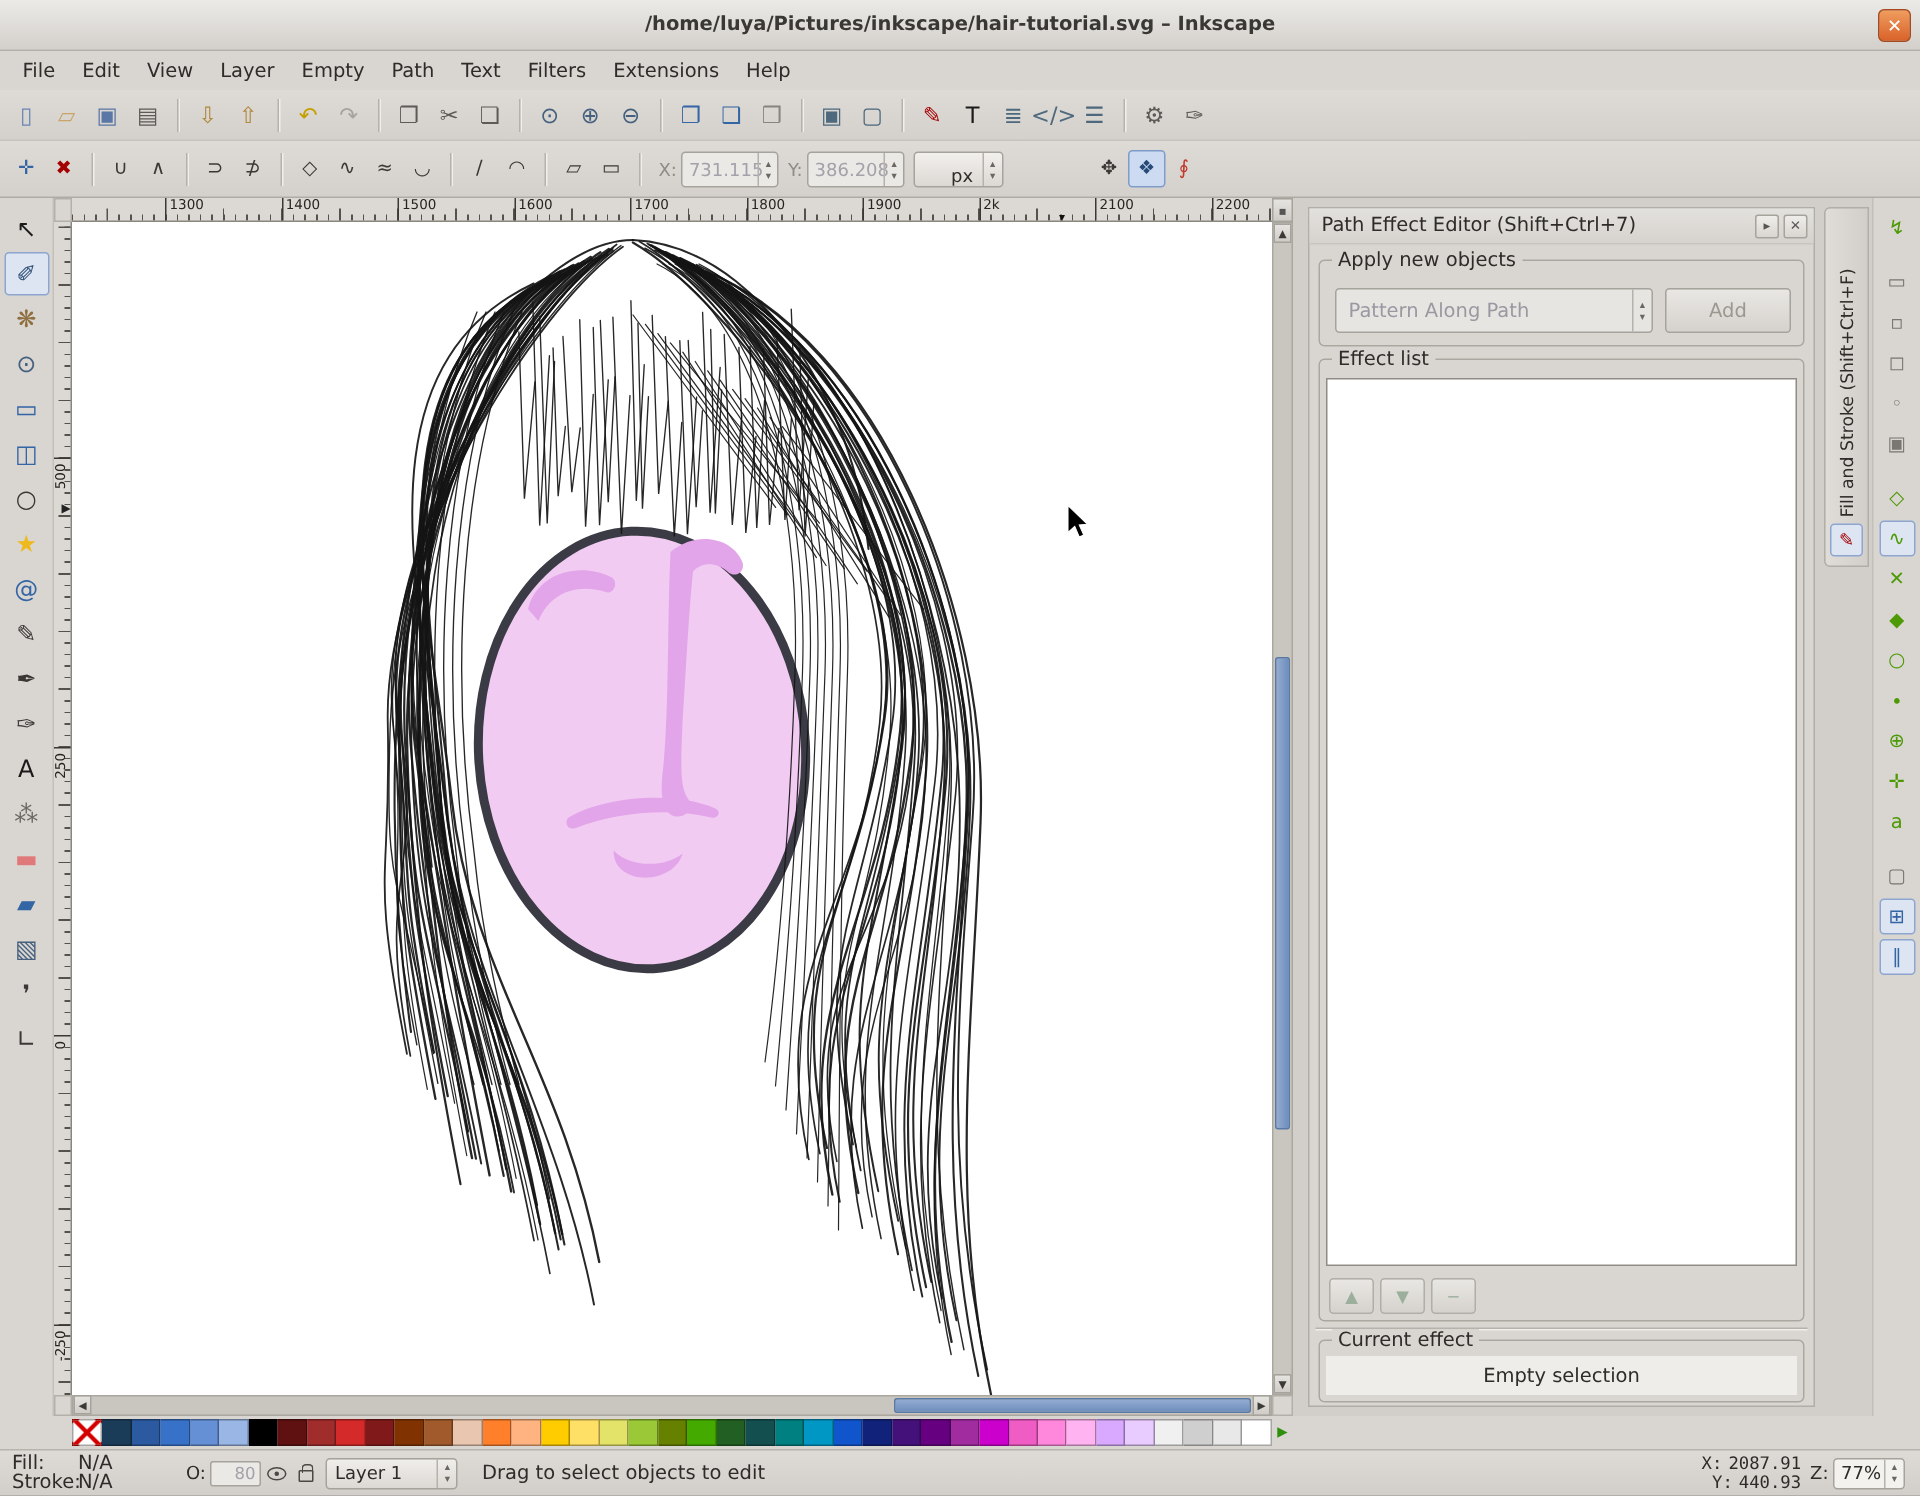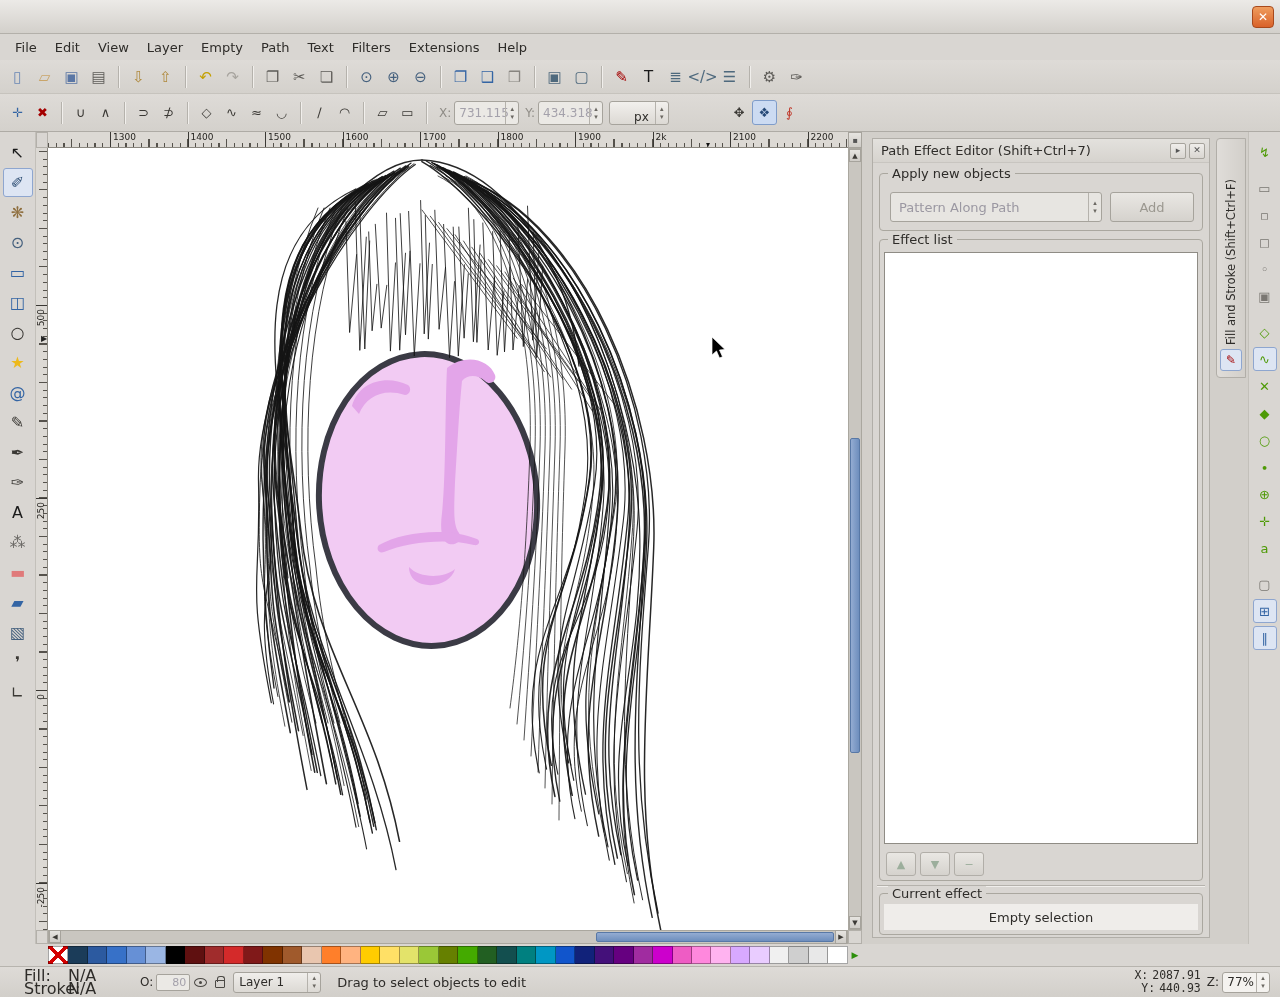--- a/index.html
+++ b/index.html
@@ -121,6 +121,7 @@
 <div id="app">
 
   <div class="titlebar">
+    <span class="title">/home/luya/Pictures/inkscape/hair-tutorial.svg – Inkscape</span>
     <button class="close-btn"><span>✕</span></button>
   </div>
 

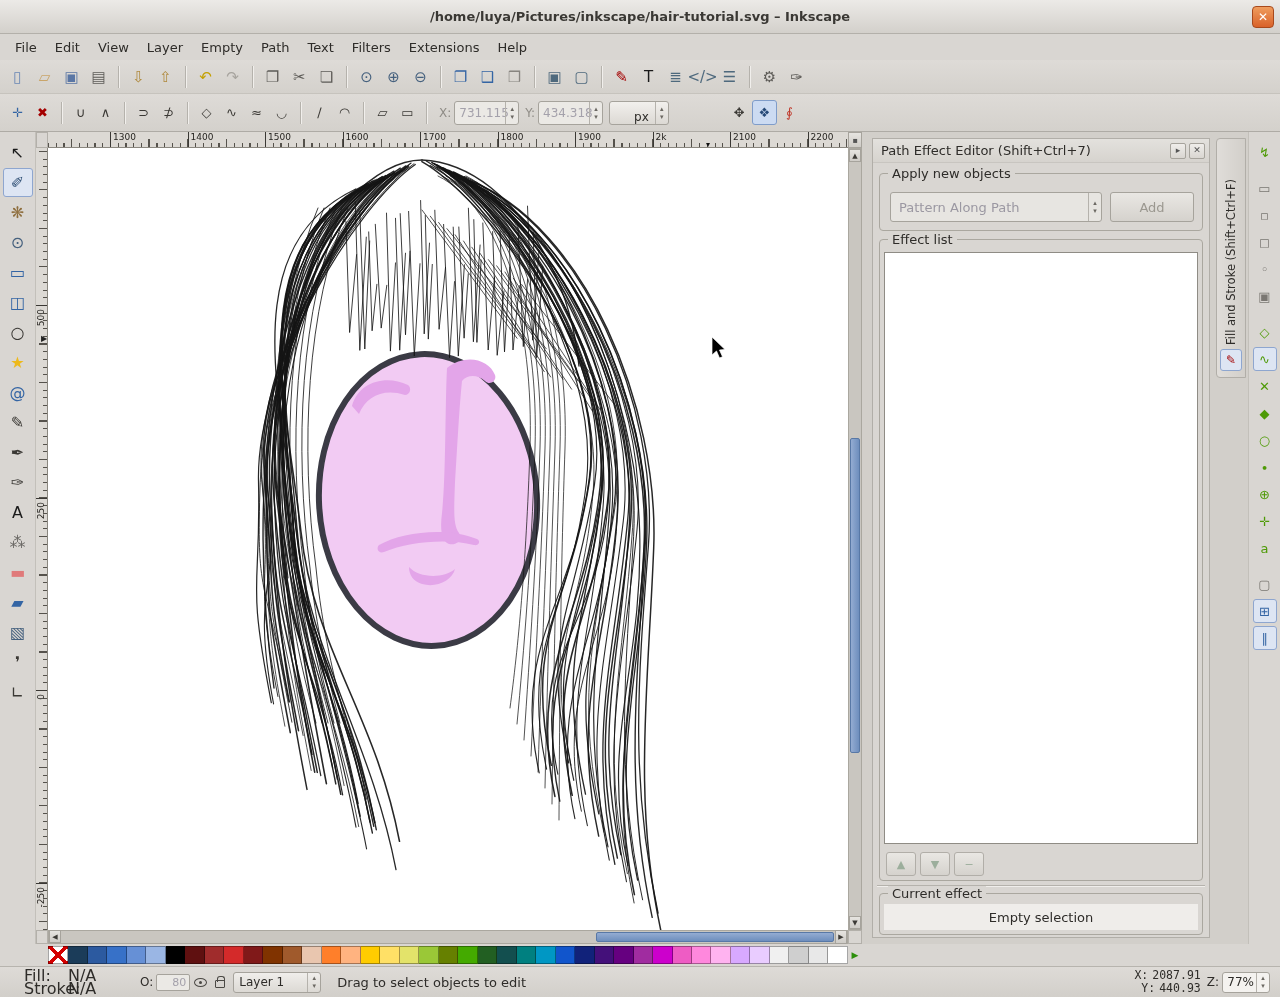--- a/index.html
+++ b/index.html
@@ -208,7 +208,7 @@
     </div>
     <span class="fld-label">Y:</span>
     <div class="num-entry">
-      <span class="val">434.318</span>
+      <span class="val">386.208</span>
       <span class="spin">
           <i>▴</i>
           <i>▾</i>

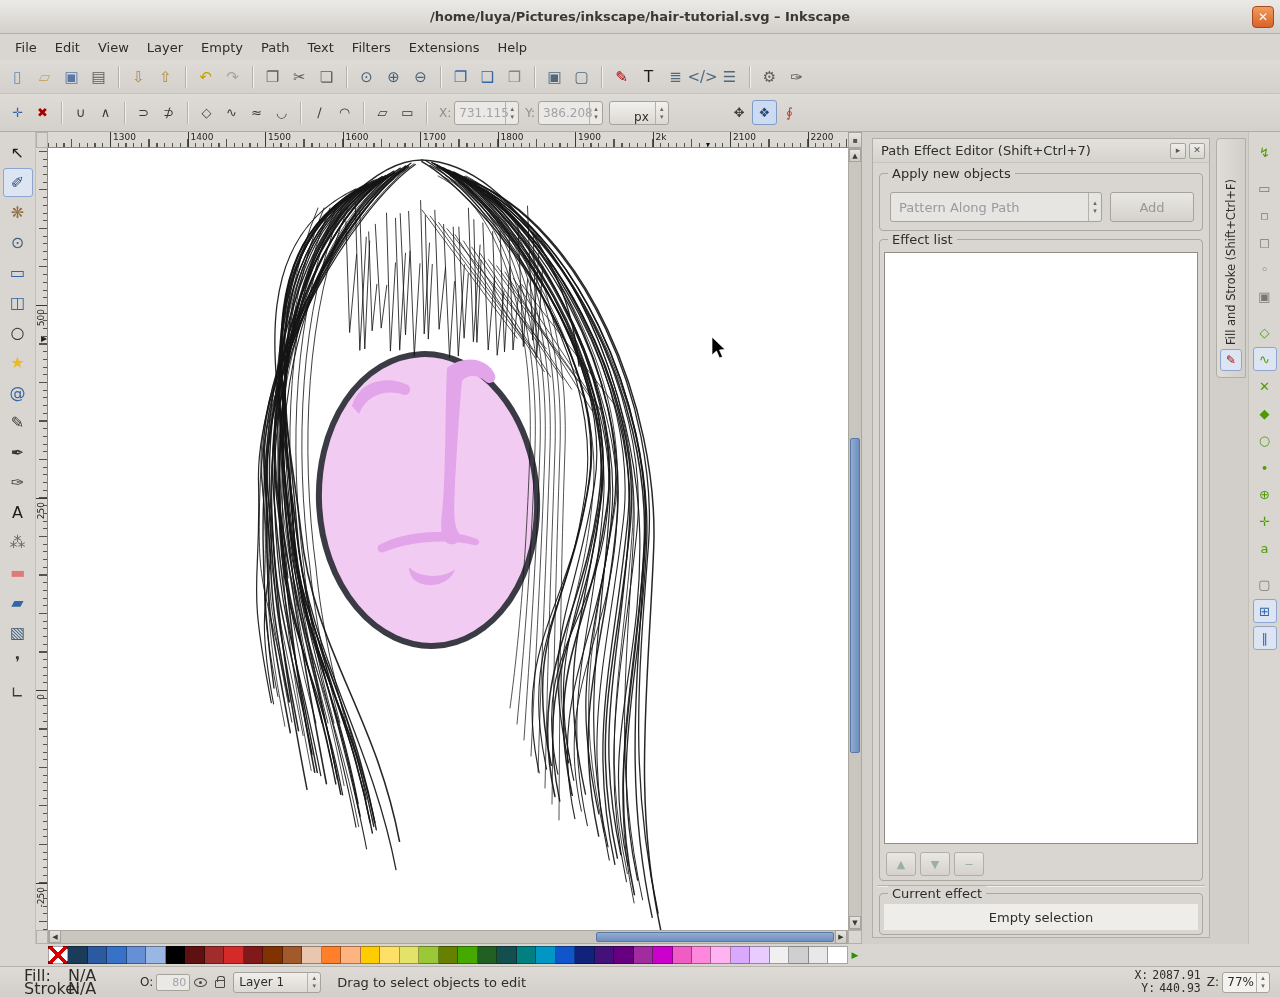--- a/index.html
+++ b/index.html
@@ -96,7 +96,7 @@
   #palette-more{position:absolute;left:848px;top:944px;width:14px;height:22px;display:flex;align-items:center;justify-content:center;font-size:9px;color:#2d8f0c;background:#d9d6d2;}
   
   #statusbar{position:absolute;left:0;top:966px;width:1280px;height:31px;background:linear-gradient(#dedbd7,#d2cfca);border-top:1px solid #b7b4ae;display:flex;align-items:center;font-size:12px;}
-  .fs-block{margin-left:24px;display:flex;flex-direction:column;line-height:13px;font-size:16px;width:116px;}
+  .fs-block{margin-left:8px;display:flex;flex-direction:column;line-height:13px;font-size:13px;width:116px;}
   .fs-row{display:flex;}
   .fs-row .l{width:44px;}
   .op-block{display:flex;align-items:center;gap:3px;}

